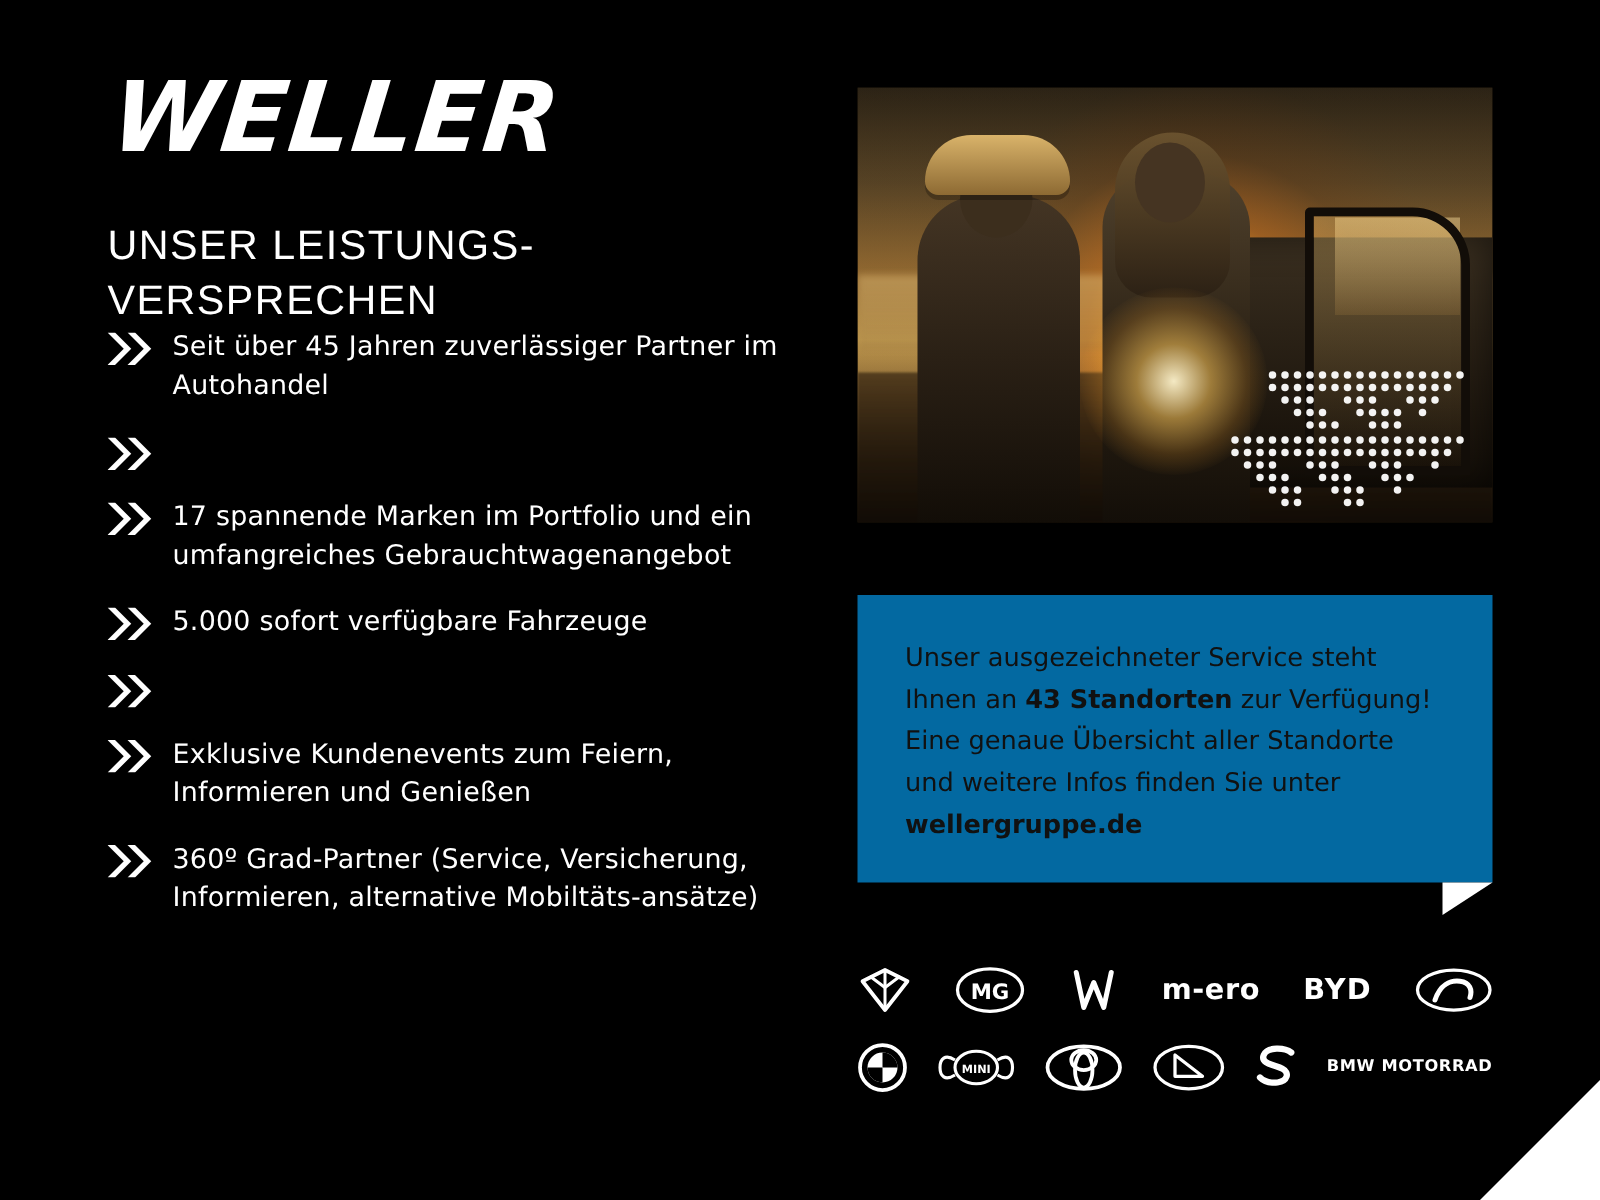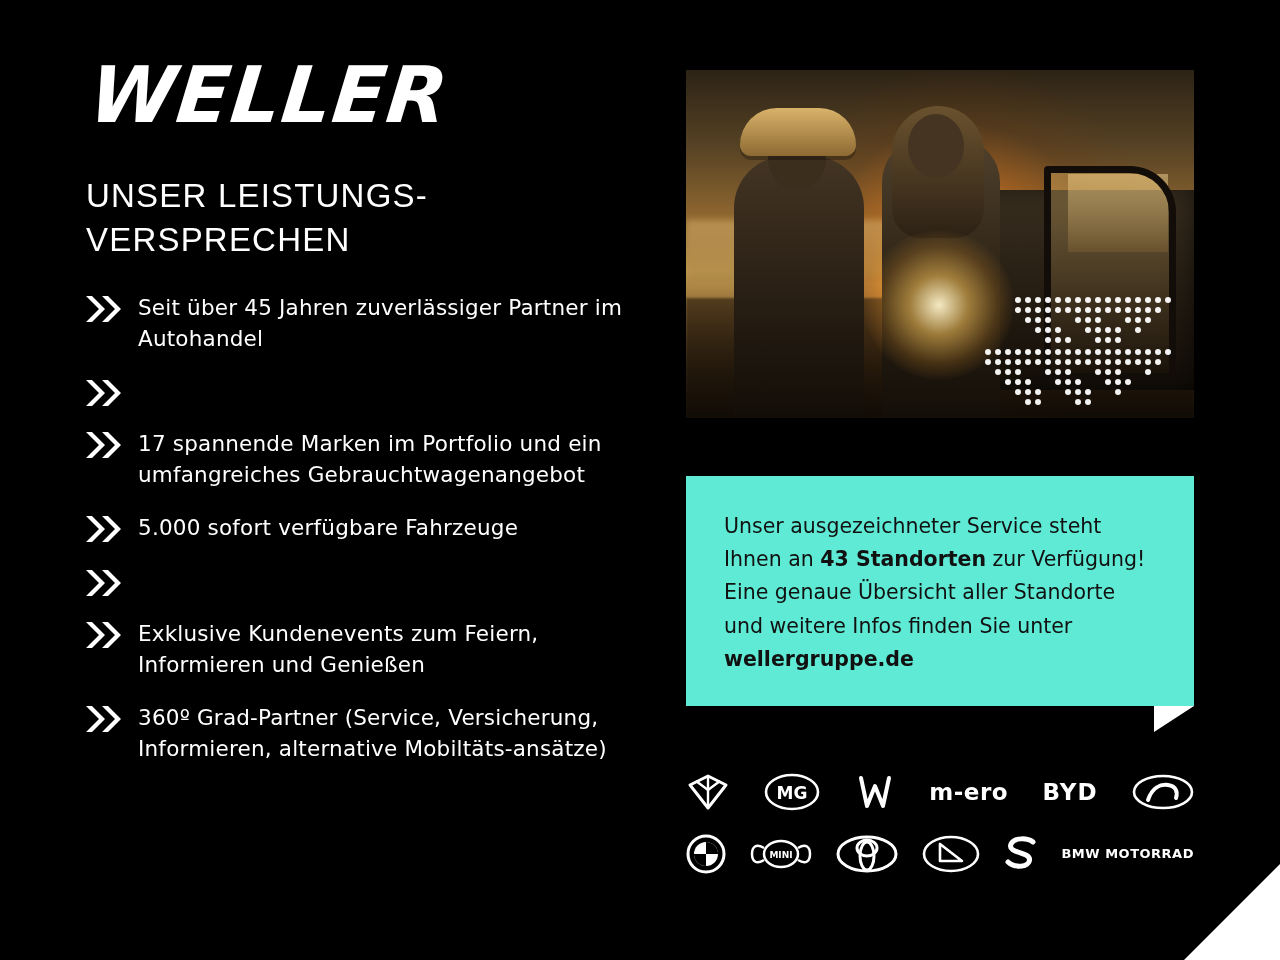--- a/index.html
+++ b/index.html
@@ -52,7 +52,6 @@
   }
 
   .bullets {
-    margin-top: 30px;
   }
   .bullet {
     display: flex;

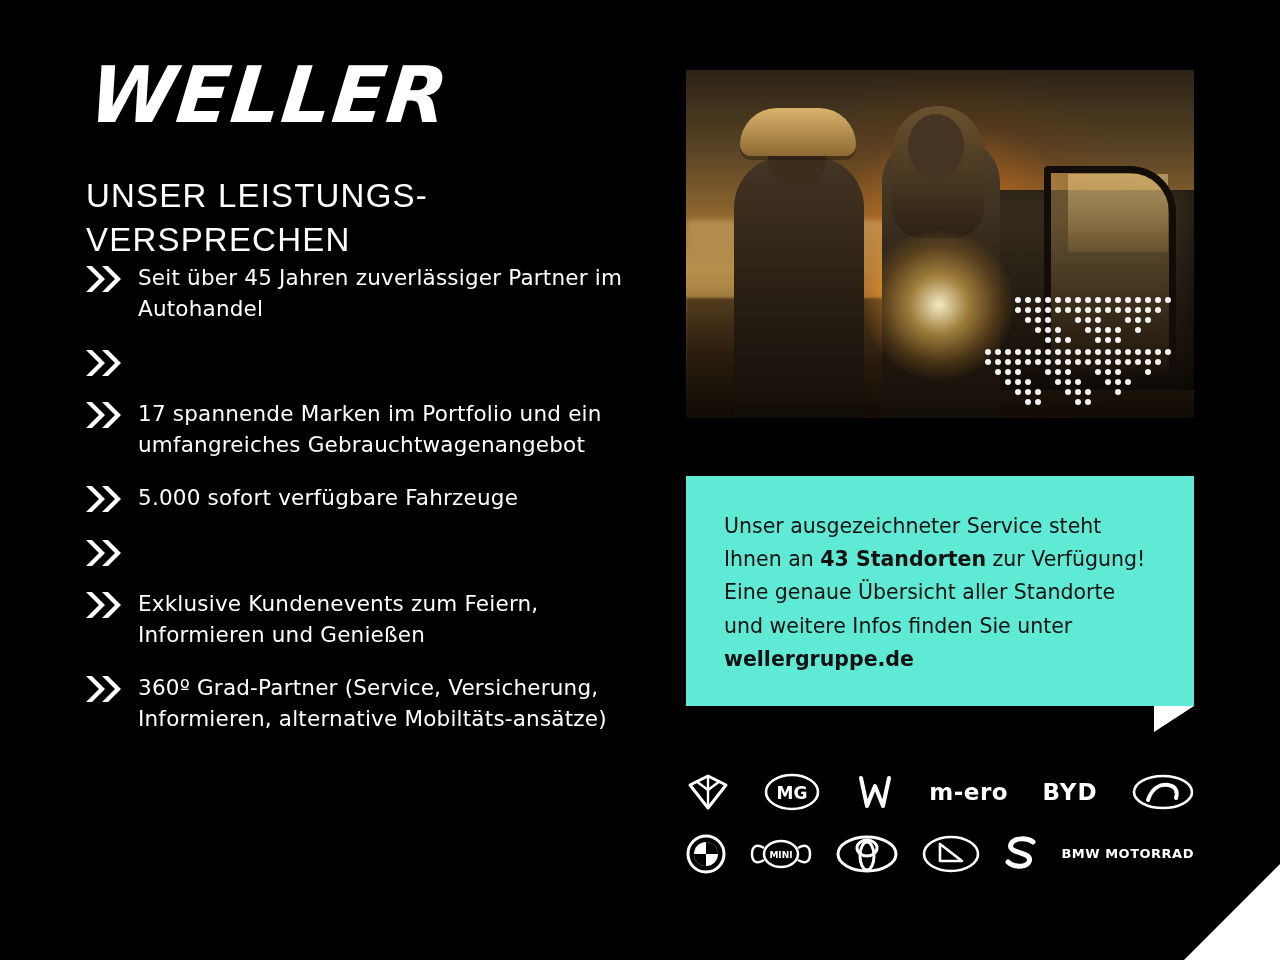--- a/index.html
+++ b/index.html
@@ -212,7 +212,7 @@
     position: relative;
     margin-top: 58px;
     width: 508px;
-    background: #5eead4;
+    background: #0369a1;
     color: #111111;
     padding: 34px 34px 30px 38px;
     box-sizing: border-box;

